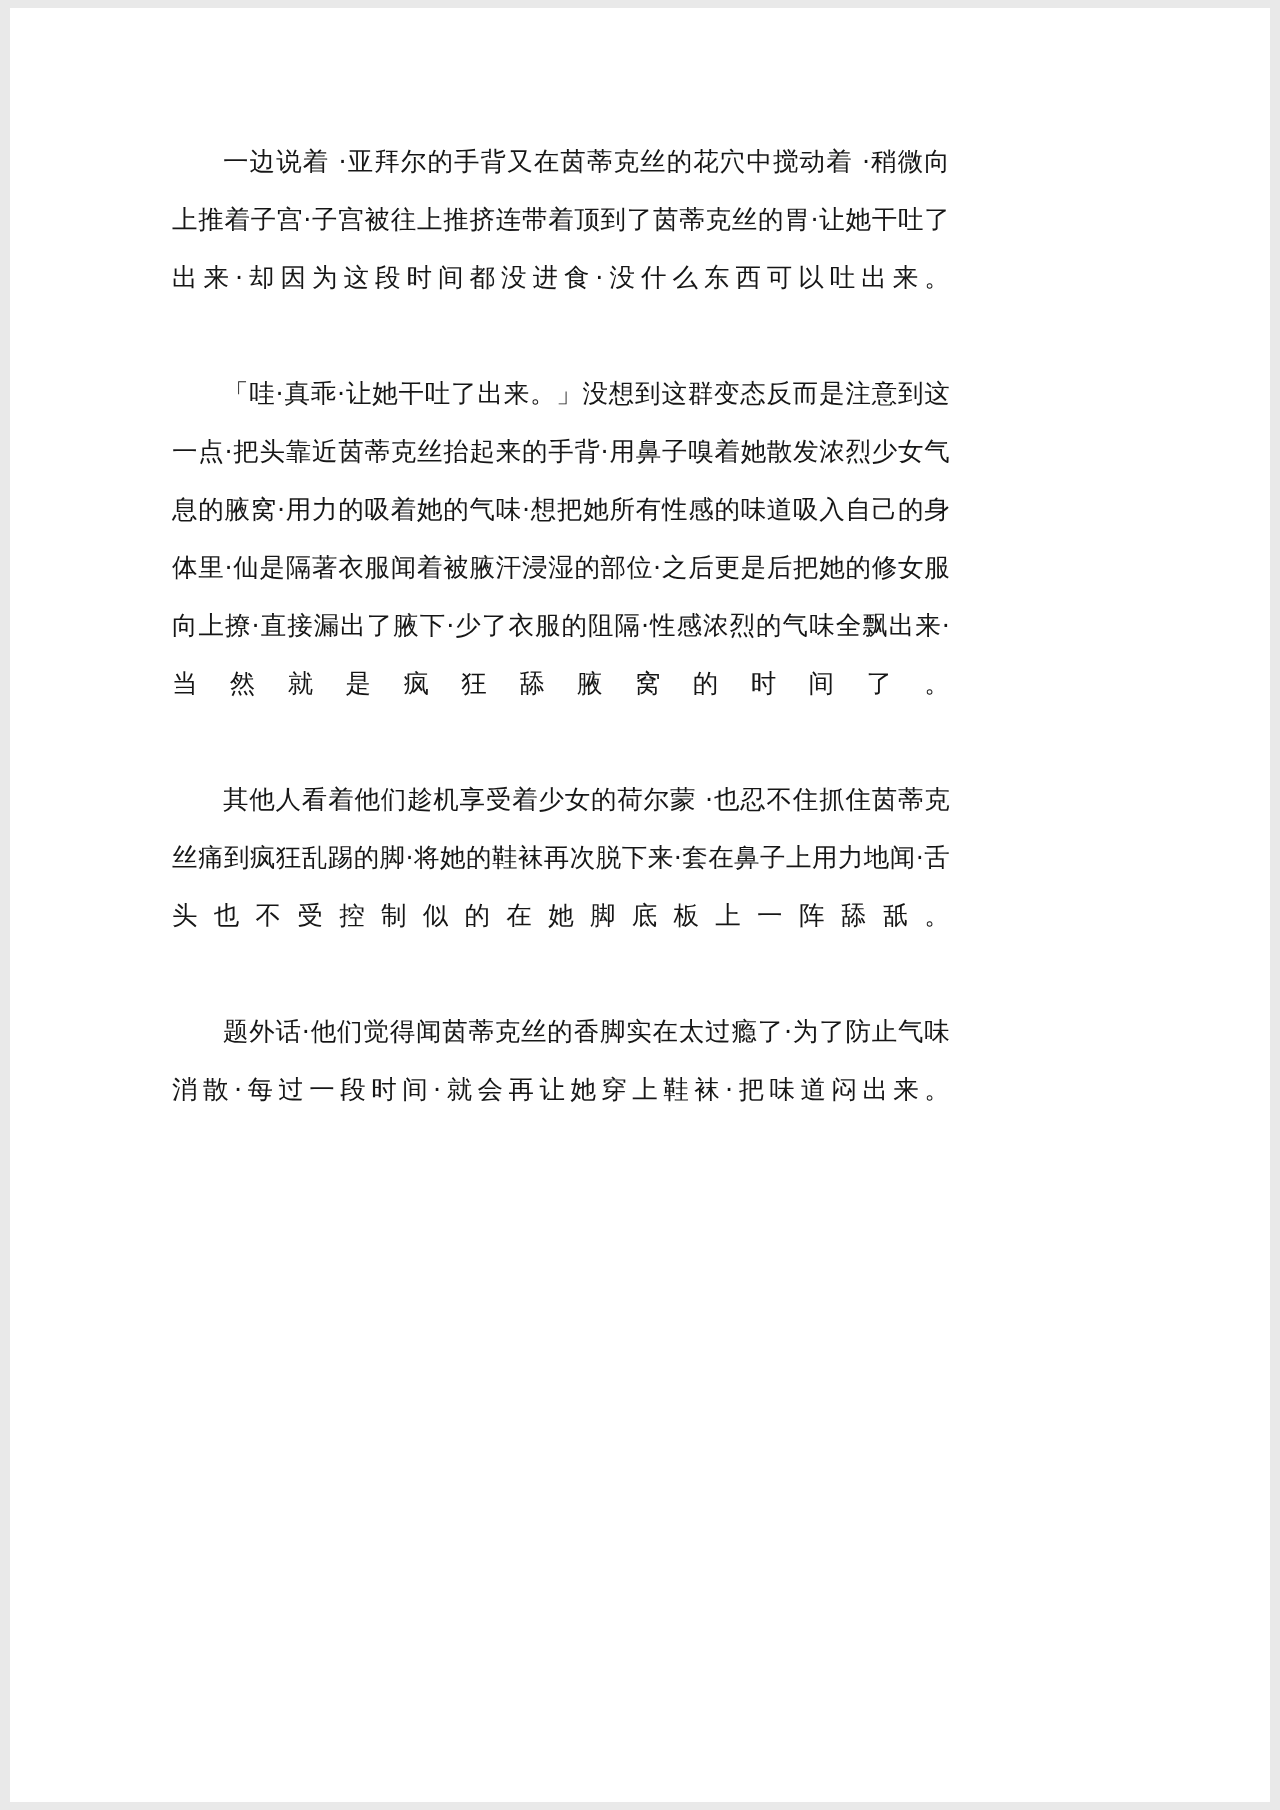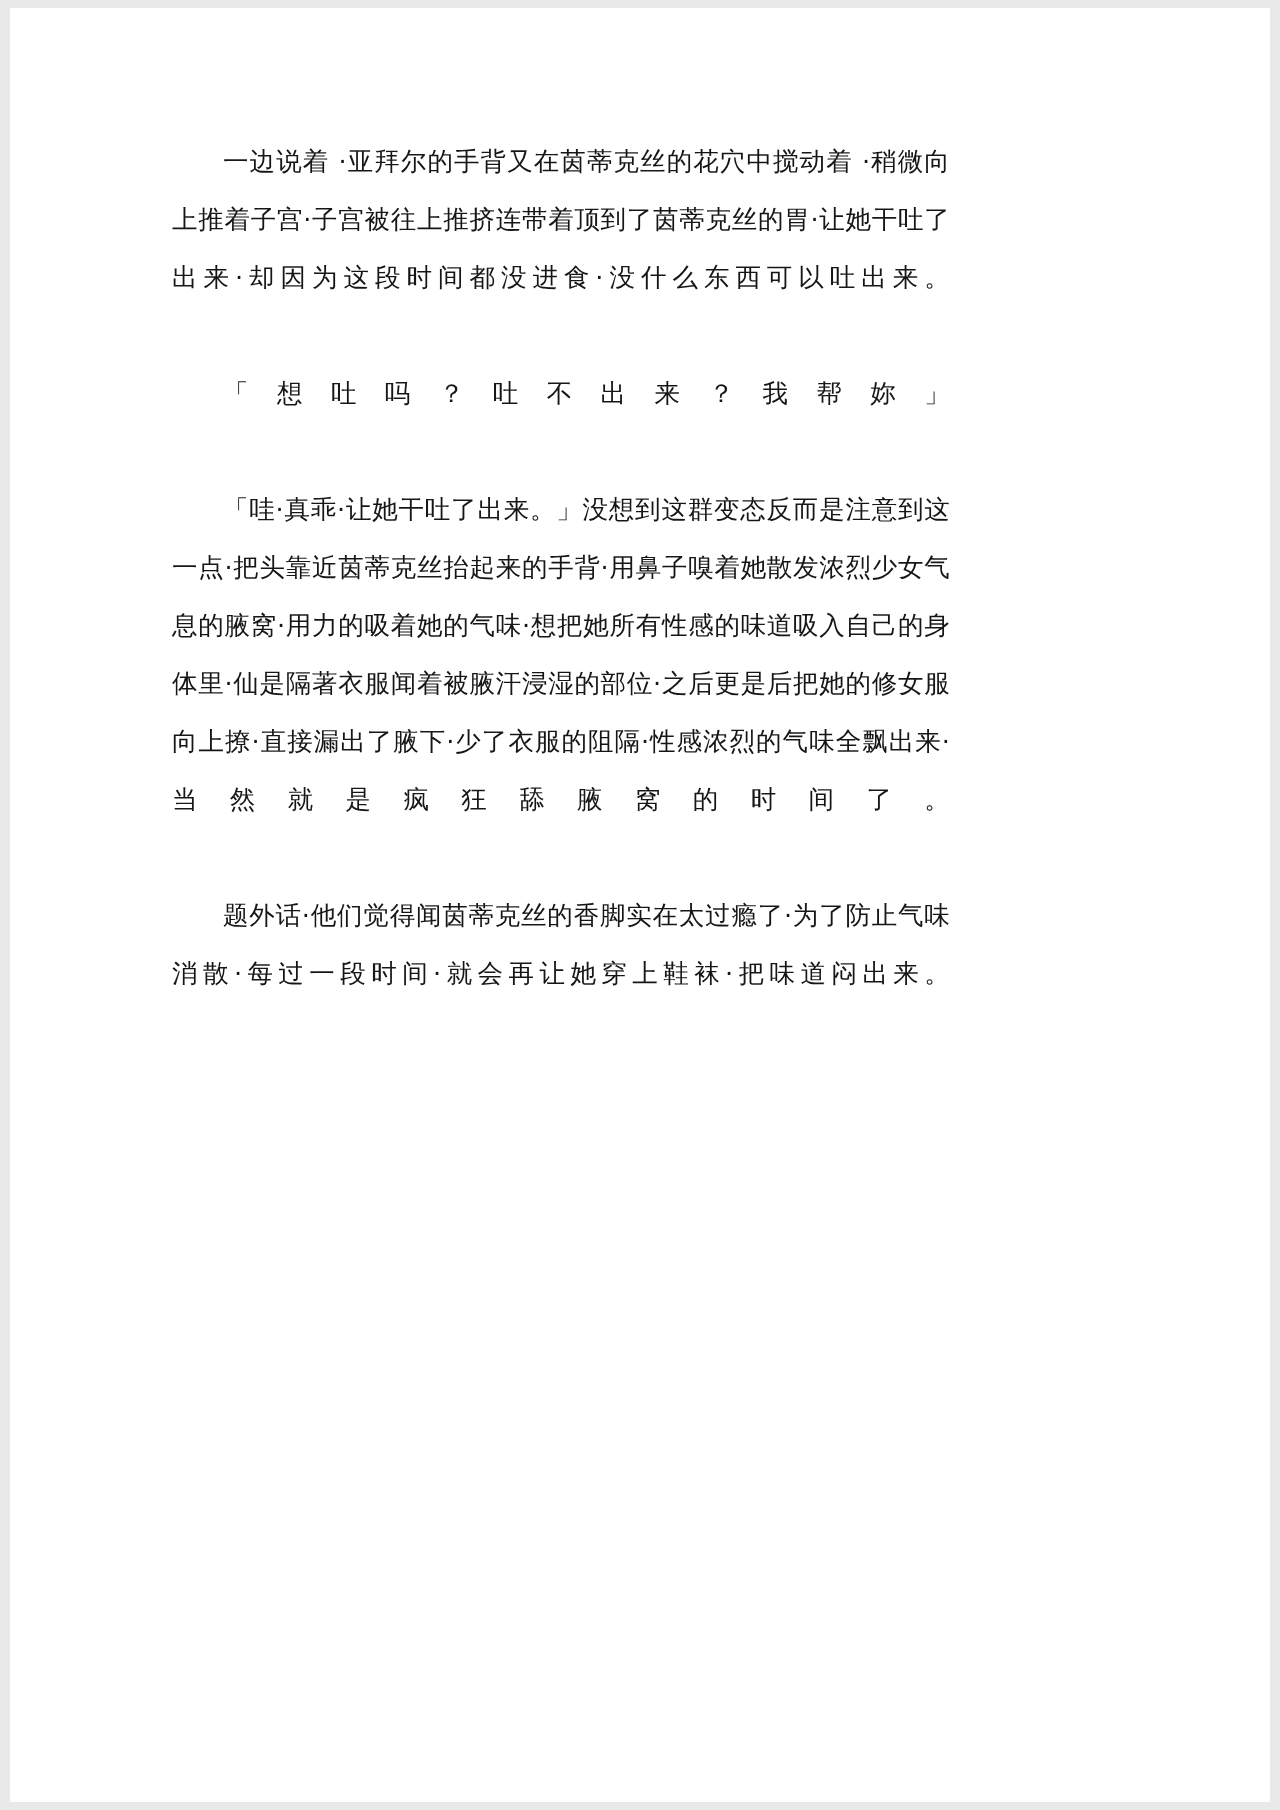--- a/index.html
+++ b/index.html
@@ -75,7 +75,6 @@
 
   <div class="page-body">
     <p class="para">一边说着 ·亚拜尔的手背又在茵蒂克丝的花穴中搅动着 ·稍微向上推着子宫·子宫被往上推挤连带着顶到了茵蒂克丝的胃·让她干吐了出来·却因为这段时间都没进食·没什么东西可以吐出来。</p>
-    <p class="para">「想吐吗？吐不出来？我帮妳」</p>
     <p class="para">「哇·真乖·让她干吐了出来。」没想到这群变态反而是注意到这一点·把头靠近茵蒂克丝抬起来的手背·用鼻子嗅着她散发浓烈少女气息的腋窝·用力的吸着她的气味·想把她所有性感的味道吸入自己的身体里·仙是隔著衣服闻着被腋汗浸湿的部位·之后更是后把她的修女服向上撩·直接漏出了腋下·少了衣服的阻隔·性感浓烈的气味全飘出来·当然就是疯狂舔腋窝的时间了。</p>
     <p class="para">题外话·他们觉得闻茵蒂克丝的香脚实在太过瘾了·为了防止气味消散·每过一段时间·就会再让她穿上鞋袜·把味道闷出来。</p>
   </div>

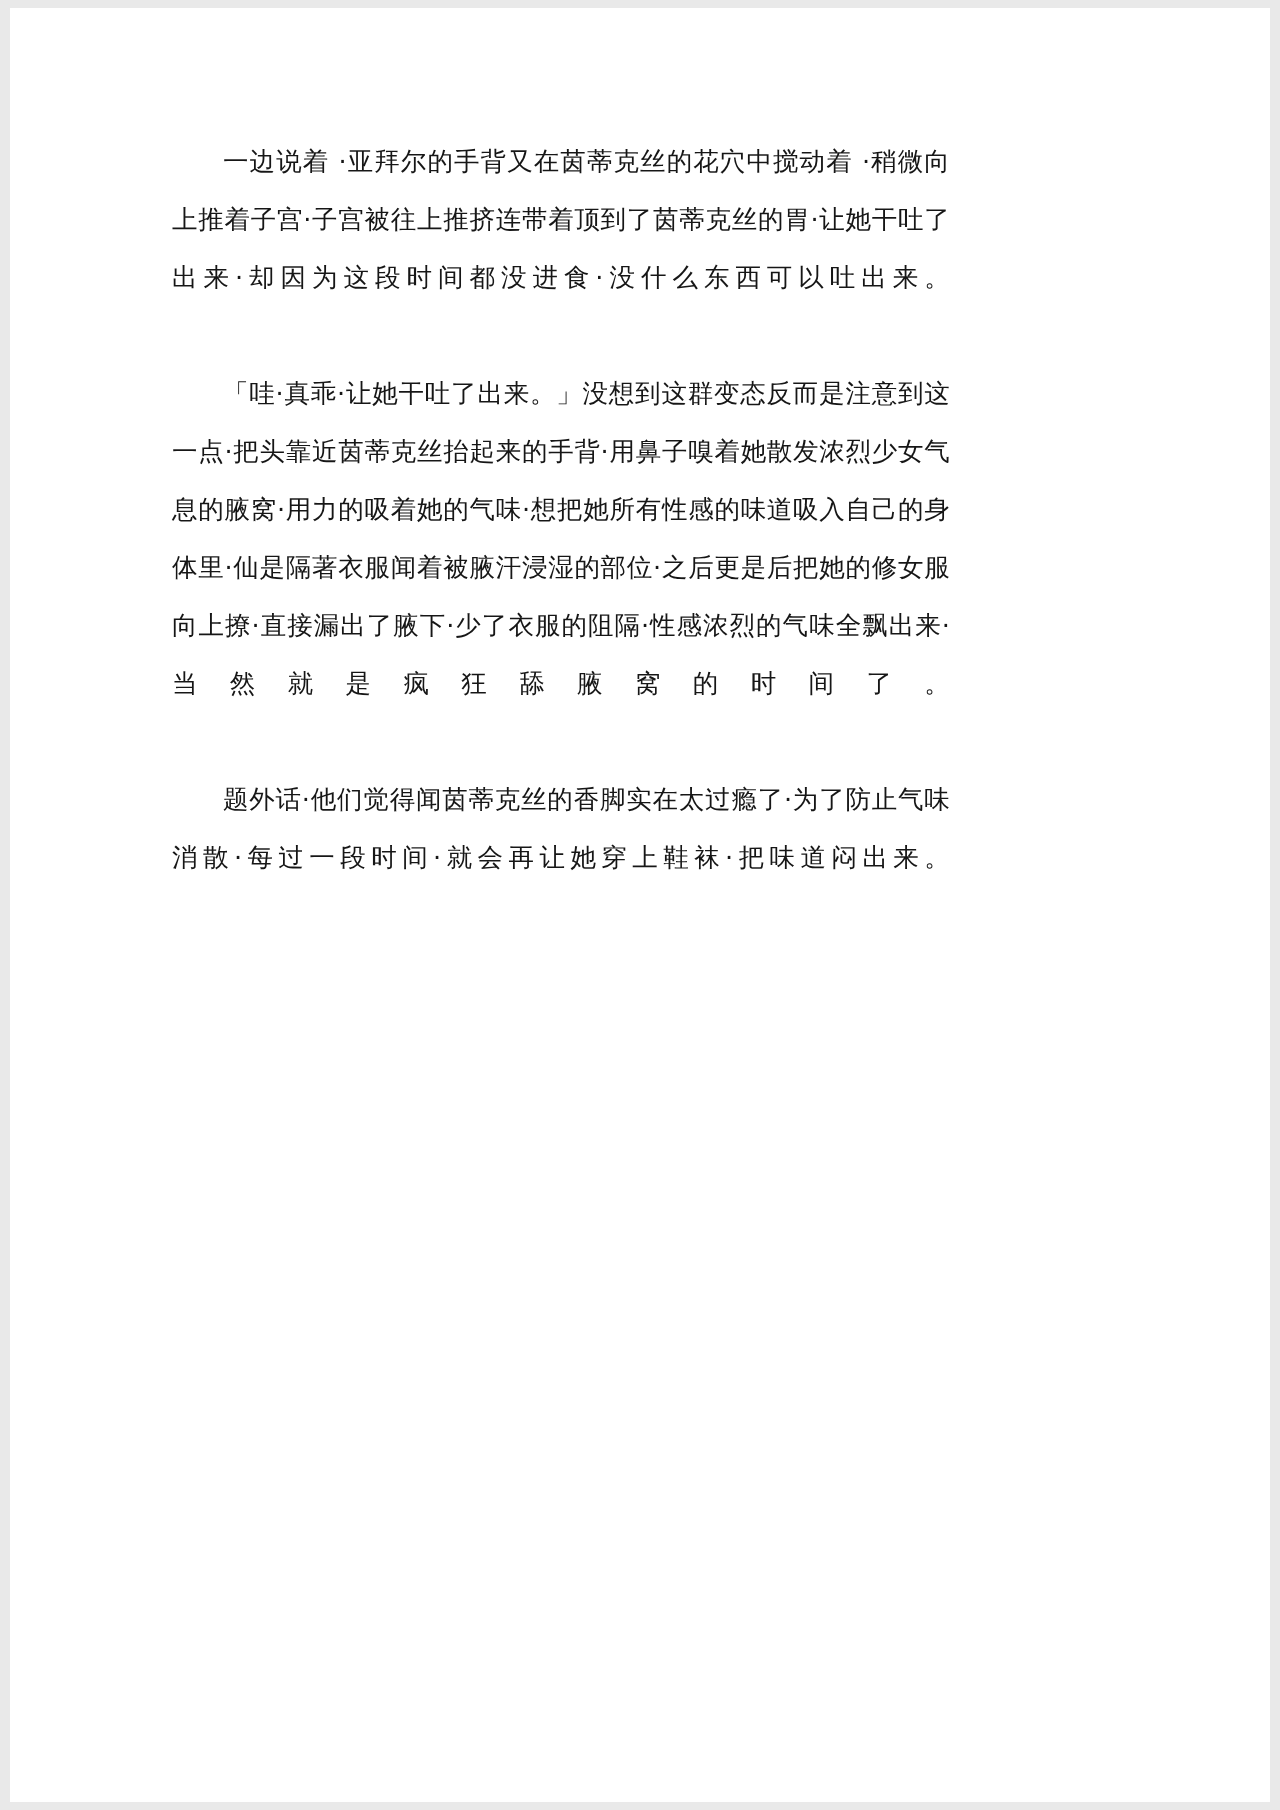--- a/index.html
+++ b/index.html
@@ -76,6 +76,7 @@
   <div class="page-body">
     <p class="para">一边说着 ·亚拜尔的手背又在茵蒂克丝的花穴中搅动着 ·稍微向上推着子宫·子宫被往上推挤连带着顶到了茵蒂克丝的胃·让她干吐了出来·却因为这段时间都没进食·没什么东西可以吐出来。</p>
     <p class="para">「哇·真乖·让她干吐了出来。」没想到这群变态反而是注意到这一点·把头靠近茵蒂克丝抬起来的手背·用鼻子嗅着她散发浓烈少女气息的腋窝·用力的吸着她的气味·想把她所有性感的味道吸入自己的身体里·仙是隔著衣服闻着被腋汗浸湿的部位·之后更是后把她的修女服向上撩·直接漏出了腋下·少了衣服的阻隔·性感浓烈的气味全飘出来·当然就是疯狂舔腋窝的时间了。</p>
+    <p class="para">其他人看着他们趁机享受着少女的荷尔蒙 ·也忍不住抓住茵蒂克丝痛到疯狂乱踢的脚·将她的鞋袜再次脱下来·套在鼻子上用力地闻·舌头也不受控制似的在她脚底板上一阵舔舐。</p>
     <p class="para">题外话·他们觉得闻茵蒂克丝的香脚实在太过瘾了·为了防止气味消散·每过一段时间·就会再让她穿上鞋袜·把味道闷出来。</p>
   </div>
 

